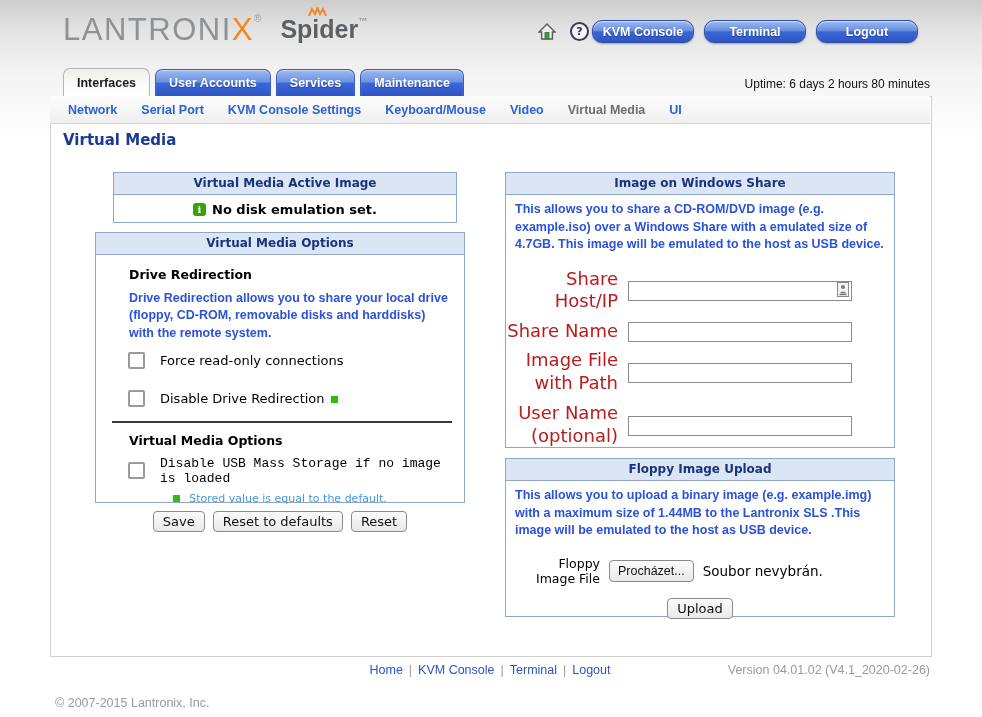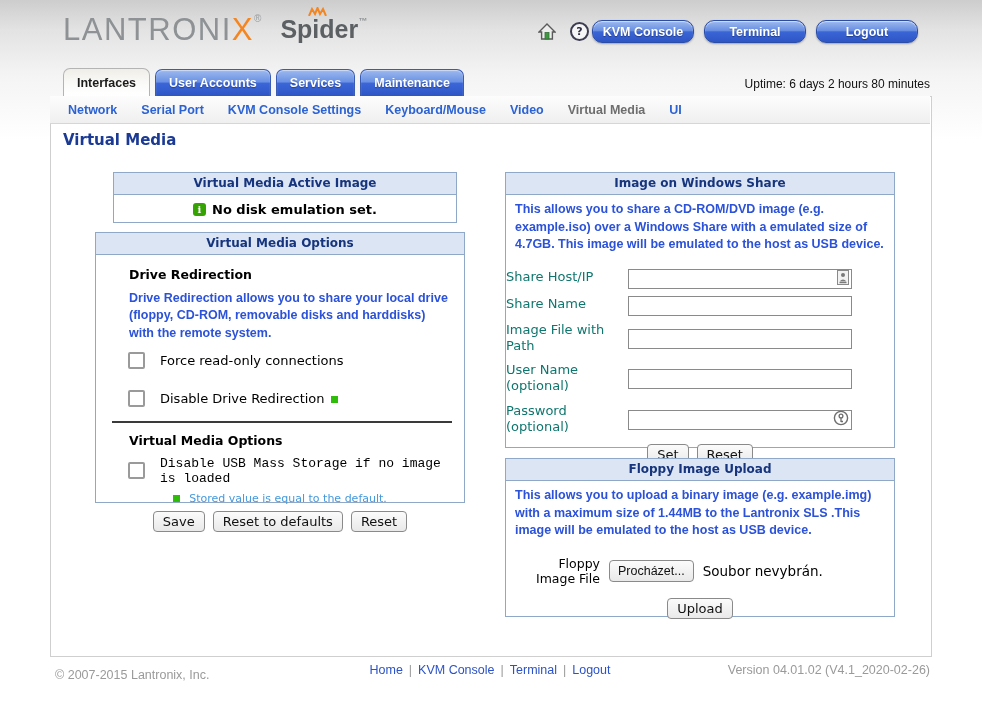--- a/index.html
+++ b/index.html
@@ -78,7 +78,7 @@
   
   .form-area{margin-top:14px;}
   .form-row{display:flex;align-items:center;margin:0 0 7px 0;}
-  .form-label{width:112px;text-align:left;font-size:13px;color:#0f766e;padding-right:10px;line-height:1.25;flex:0 0 auto;}
+  .form-label{width:112px;text-align:right;font-size:18px;color:#b91c1c;padding-right:10px;line-height:1.25;flex:0 0 auto;}
   .input-wrap{position:relative;width:224px;height:20px;}
   .input-wrap input{
     width:224px;height:20px;box-sizing:border-box;border:1px solid #8a8a8a;background:#fff;

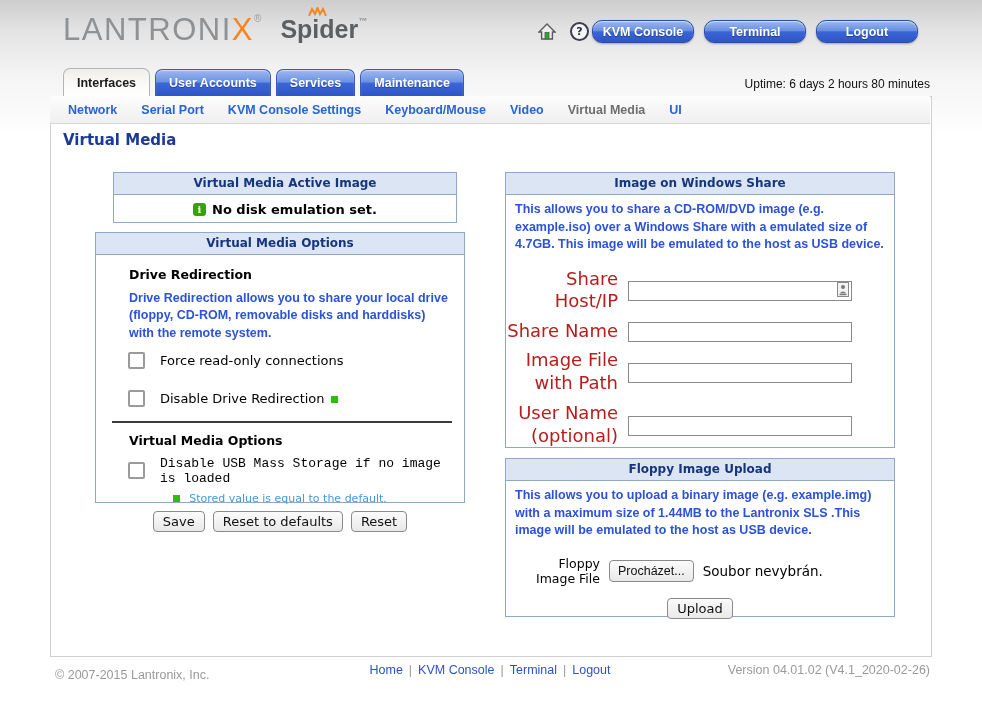--- a/index.html
+++ b/index.html
@@ -92,7 +92,7 @@
   .no-file{font-size:13.5px;color:#000;}
   .upload-row{display:flex;justify-content:center;margin-top:11px;}
   
-  .footer-copy{position:absolute;left:55px;top:668px;font-size:12.5px;color:#9a9a9a;font-family:"Liberation Sans",sans-serif;}
+  .footer-copy{position:absolute;left:55px;top:696px;font-size:12.5px;color:#9a9a9a;font-family:"Liberation Sans",sans-serif;}
   .footer-links{position:absolute;left:50px;top:663px;width:880px;text-align:center;font-size:12.5px;font-family:"Liberation Sans",sans-serif;}
   .footer-links a{color:#2b52c8;text-decoration:none;cursor:pointer;}
   .footer-sep{color:#9a9a9a;margin:0 6px;}

